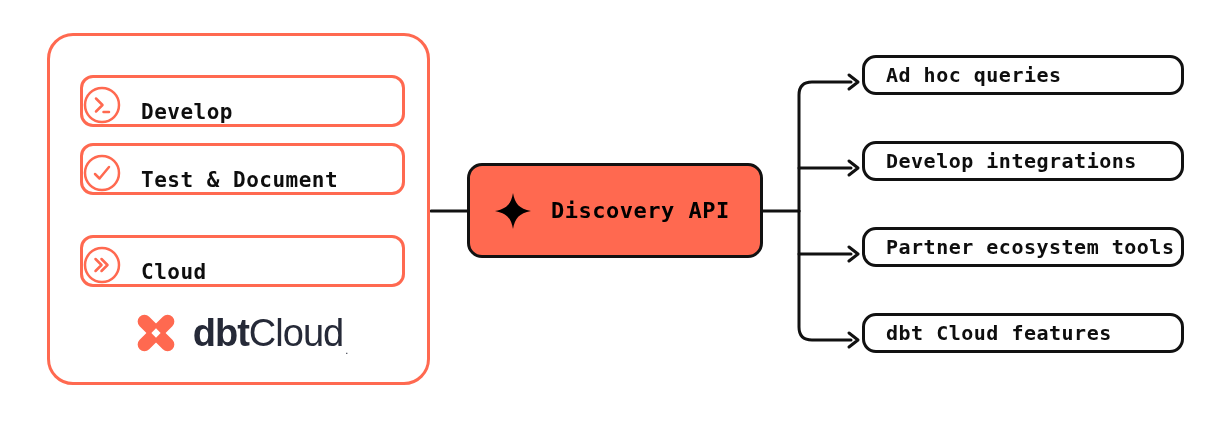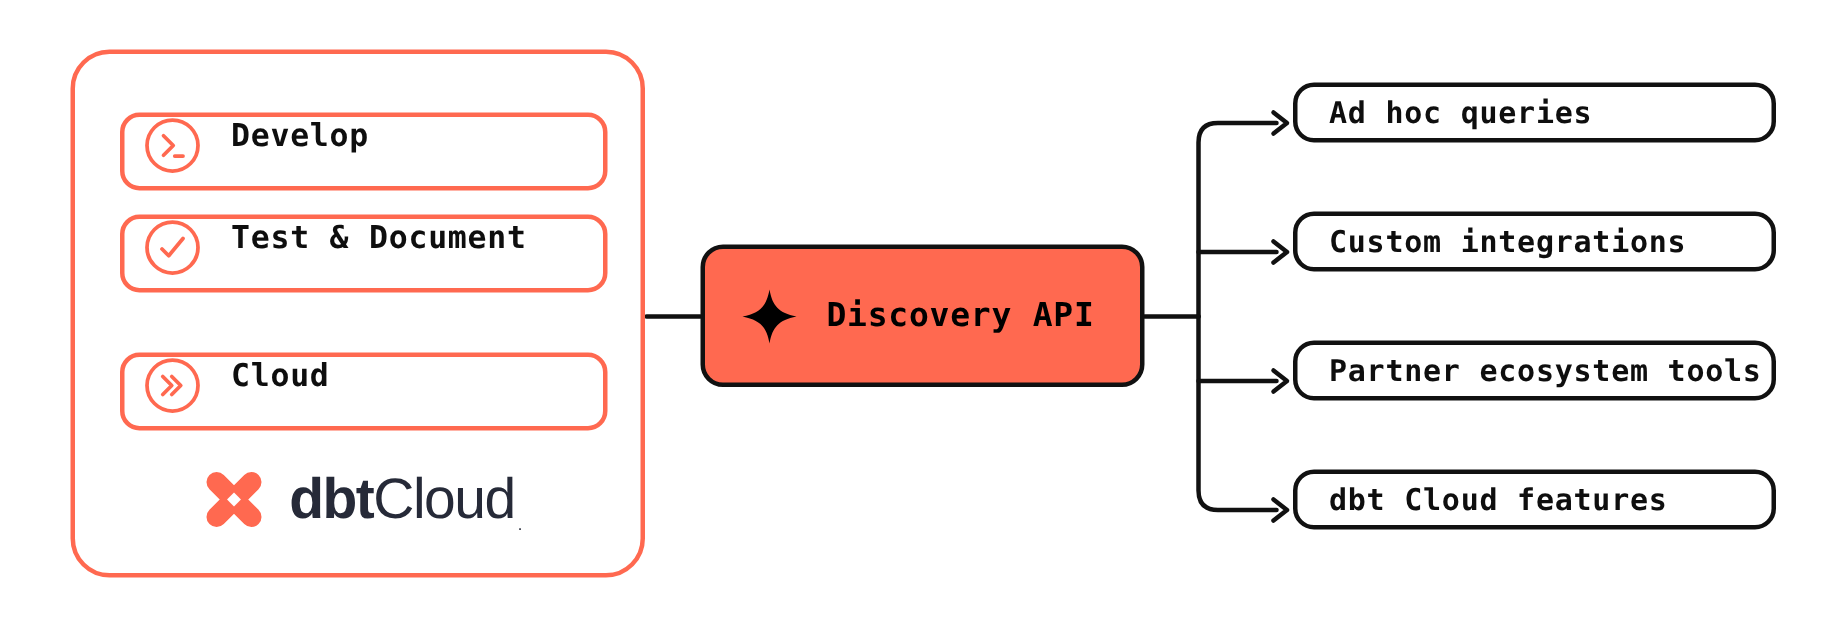--- a/index.html
+++ b/index.html
@@ -21,7 +21,7 @@
     border:3px solid var(--accent-orange);border-radius:26px;background:var(--background);z-index:2}
   .feature{position:absolute;left:30px;width:325px;height:52px;
     border:3px solid var(--accent-orange);border-radius:13px;background:var(--background);
-    display:flex;align-items:flex-start;padding-left:13px}
+    display:flex;align-items:flex-end;}
   .feature .f-icon{width:38px;height:38px;flex:0 0 auto;color:var(--accent-orange);display:block}
   .feature .f-label{margin-left:20px;font-size:21px;font-weight:700;color:var(--text-black);letter-spacing:.5px}
   .f1{top:39px}.f2{top:107px}.f3{top:199px}

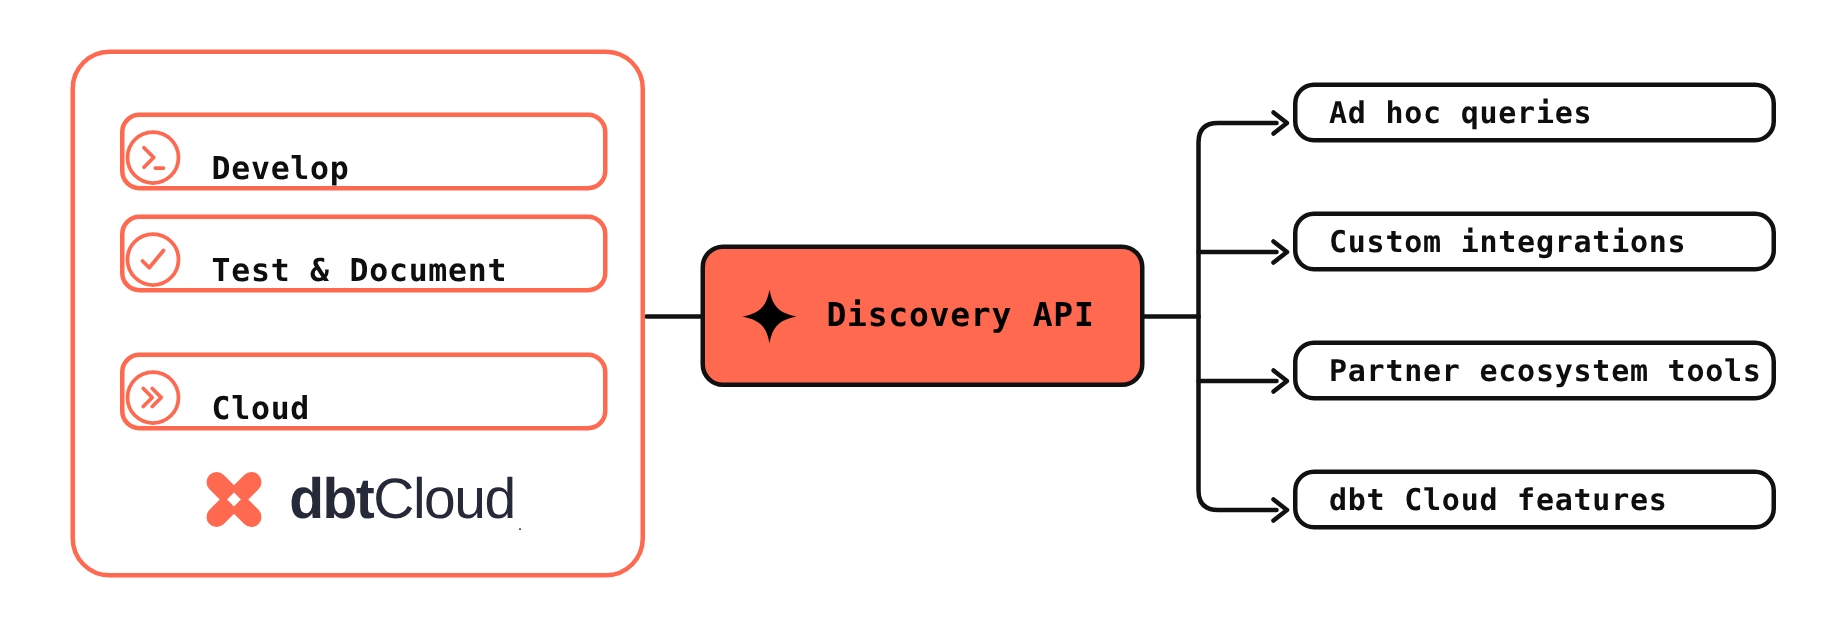--- a/index.html
+++ b/index.html
@@ -121,7 +121,7 @@
     <span class="o-label">Ad hoc queries</span>
   </div>
   <div class="out o2">
-    <span class="o-label">Custom integrations</span>
+    <span class="o-label">Develop integrations</span>
   </div>
   <div class="out o4">
     <span class="o-label">dbt Cloud features</span>

